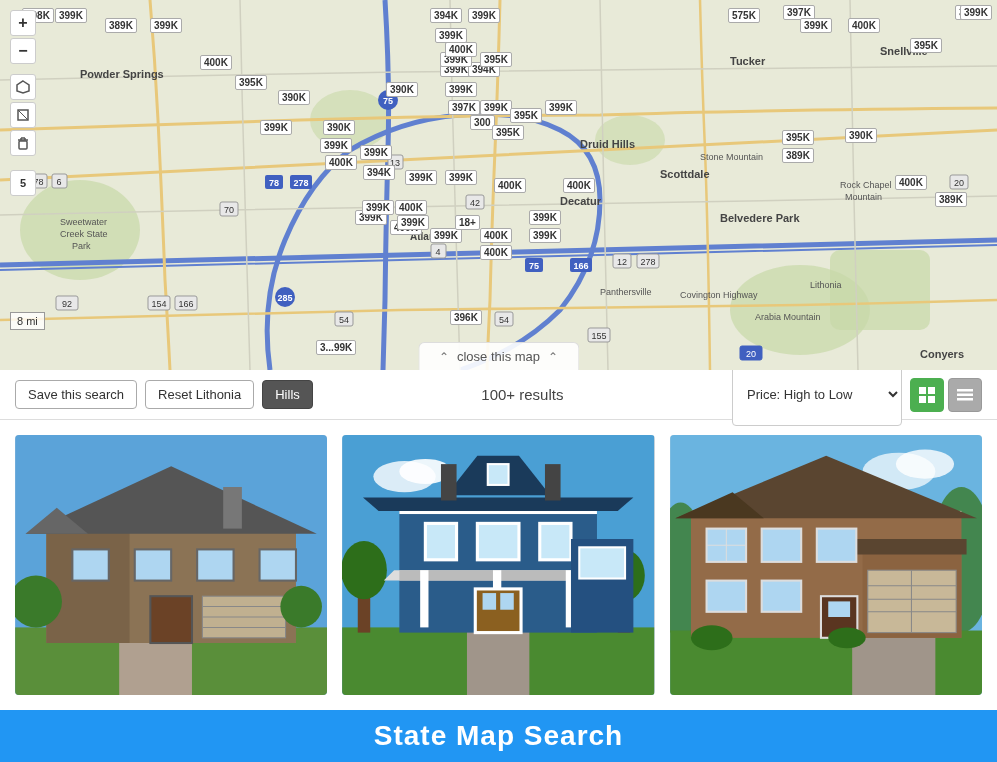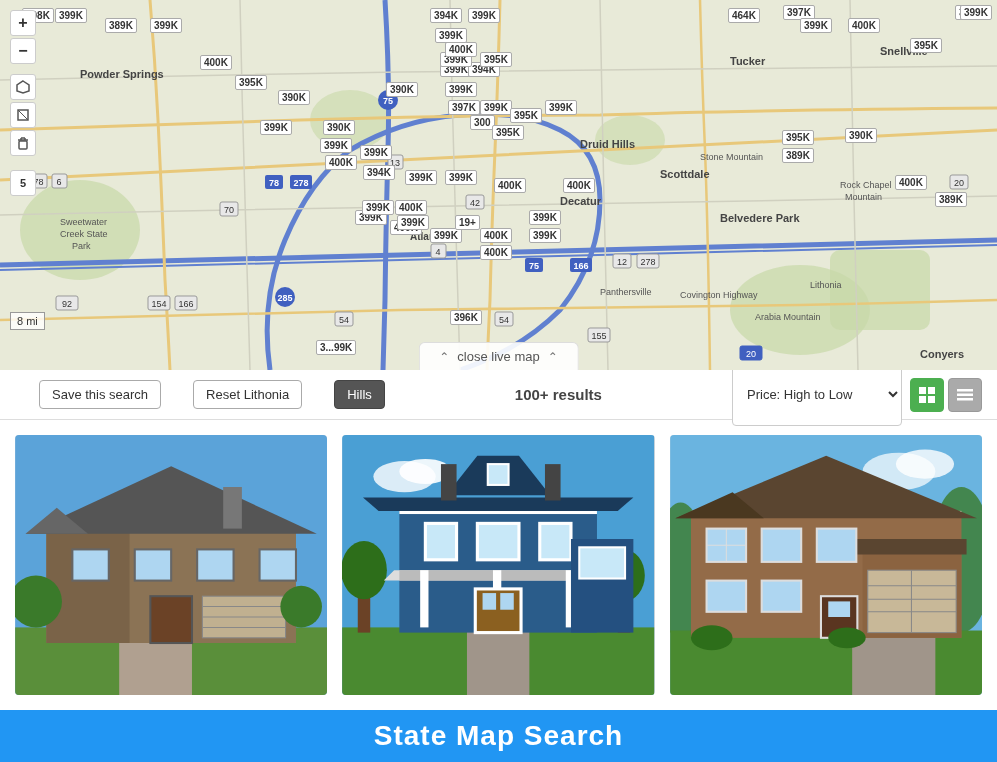--- a/index.html
+++ b/index.html
@@ -388,7 +388,7 @@
   <div class="price-label" style="top:28px;left:435px">399K</div>
   <div class="price-label" style="top:8px;left:430px">394K</div>
   <div class="price-label" style="top:8px;left:468px">399K</div>
-  <div class="price-label" style="top:8px;left:728px">464K</div>
+  <div class="price-label" style="top:8px;left:728px">575K</div>
   <div class="price-label" style="top:5px;left:783px">397K</div>
   <div class="price-label" style="top:18px;left:800px">399K</div>
   <div class="price-label" style="top:18px;left:848px">400K</div>

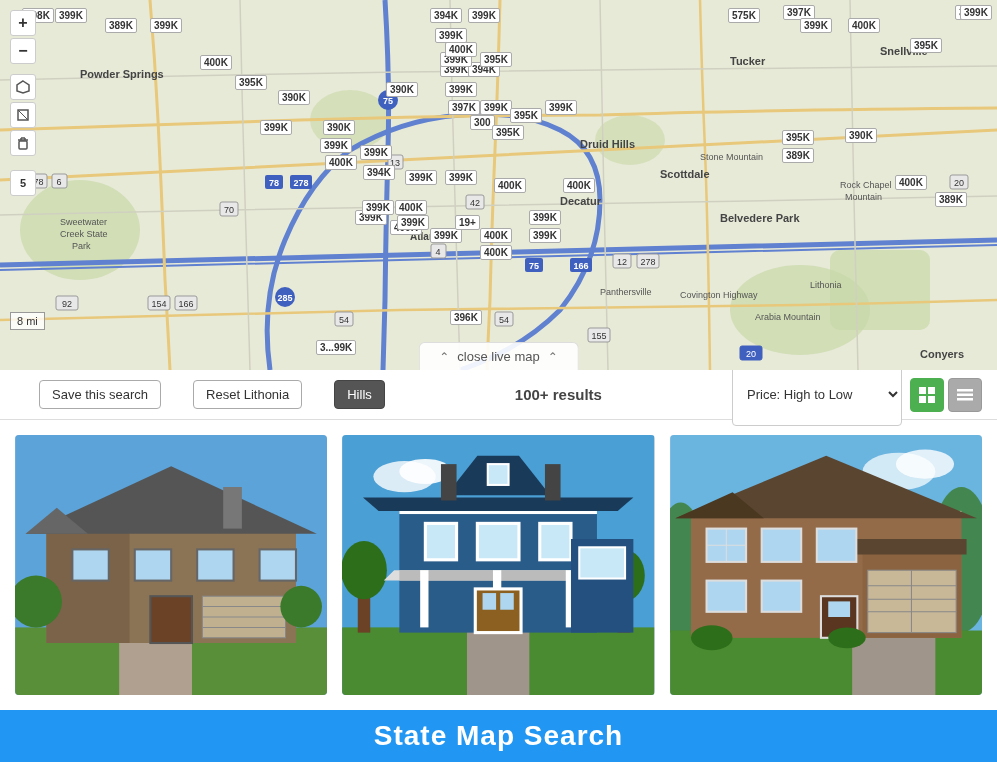--- a/index.html
+++ b/index.html
@@ -402,7 +402,7 @@
   <div class="price-label" style="top:210px;left:355px">399K</div>
   <div class="price-label" style="top:220px;left:390px">400K</div>
   <div class="price-label" style="top:228px;left:430px">399K</div>
-  <div class="price-label" style="top:215px;left:455px">19+</div>
+  <div class="price-label" style="top:215px;left:455px">18+</div>
   <div class="price-label" style="top:228px;left:480px">400K</div>
   <div class="price-label" style="top:245px;left:480px">400K</div>
   <div class="price-label" style="top:215px;left:397px">399K</div>

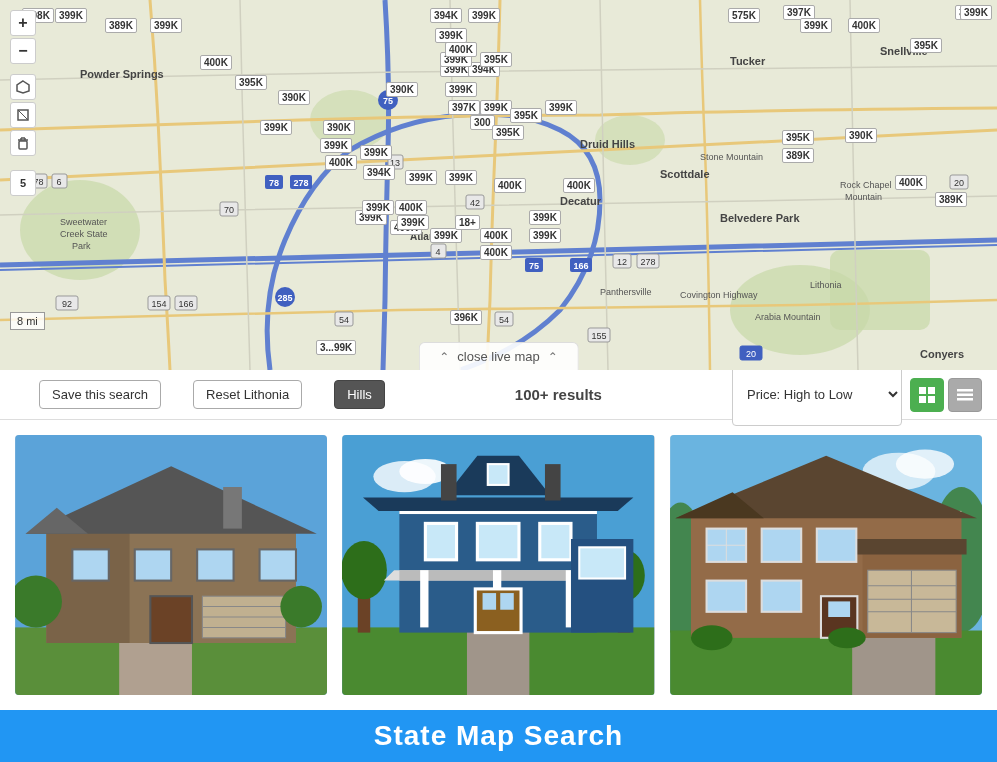--- a/index.html
+++ b/index.html
@@ -451,7 +451,7 @@
   
   <div class="close-map-bar">
     <span class="chevron-icon">⌃</span>
-    <span>close live map</span>
+    <span>close this map</span>
     <span class="chevron-icon">⌃</span>
   </div>
 </div>

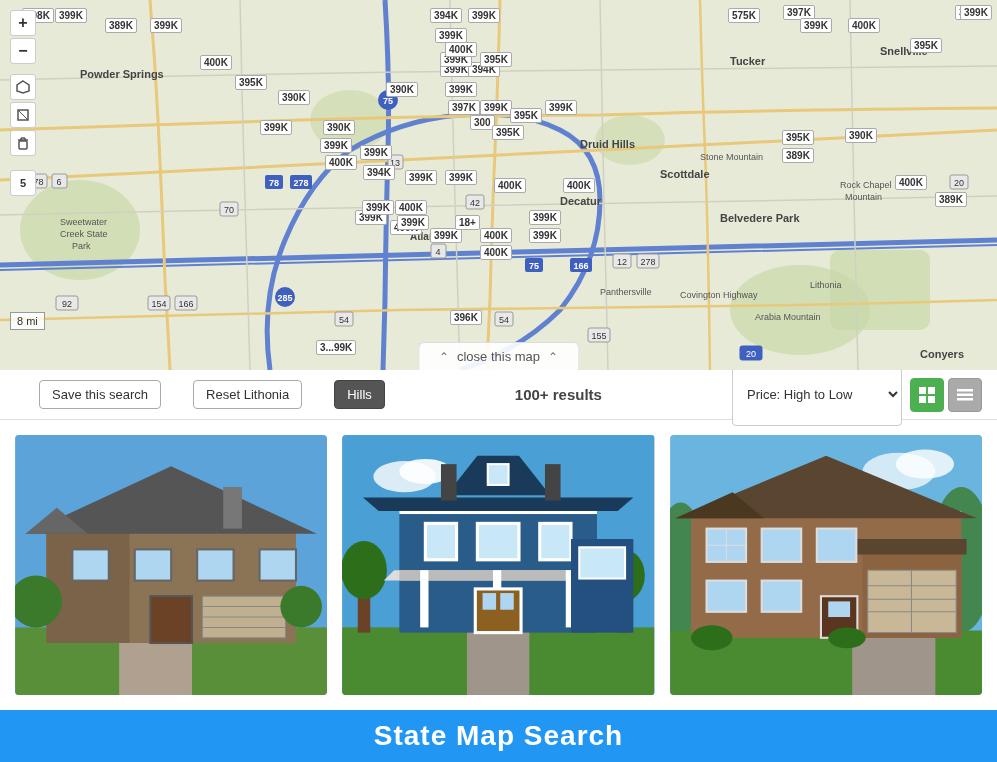--- a/index.html
+++ b/index.html
@@ -110,7 +110,6 @@
       font-size: 13px;
       cursor: pointer;
       font-weight: 500;
-      margin-left: 24px;
     }
 
     .btn-save {

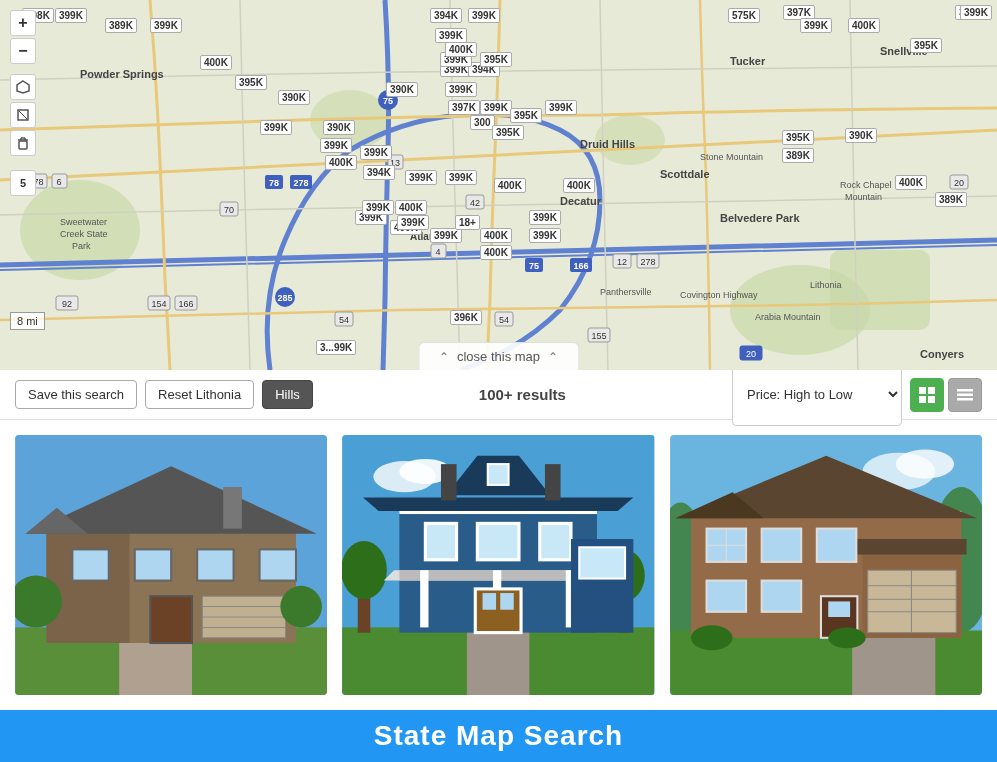--- a/index.html
+++ b/index.html
@@ -135,7 +135,7 @@
       text-align: center;
       font-size: 15px;
       color: #444;
-      font-weight: 700;
+      font-weight: 400;
     }
 
     .sort-select {

